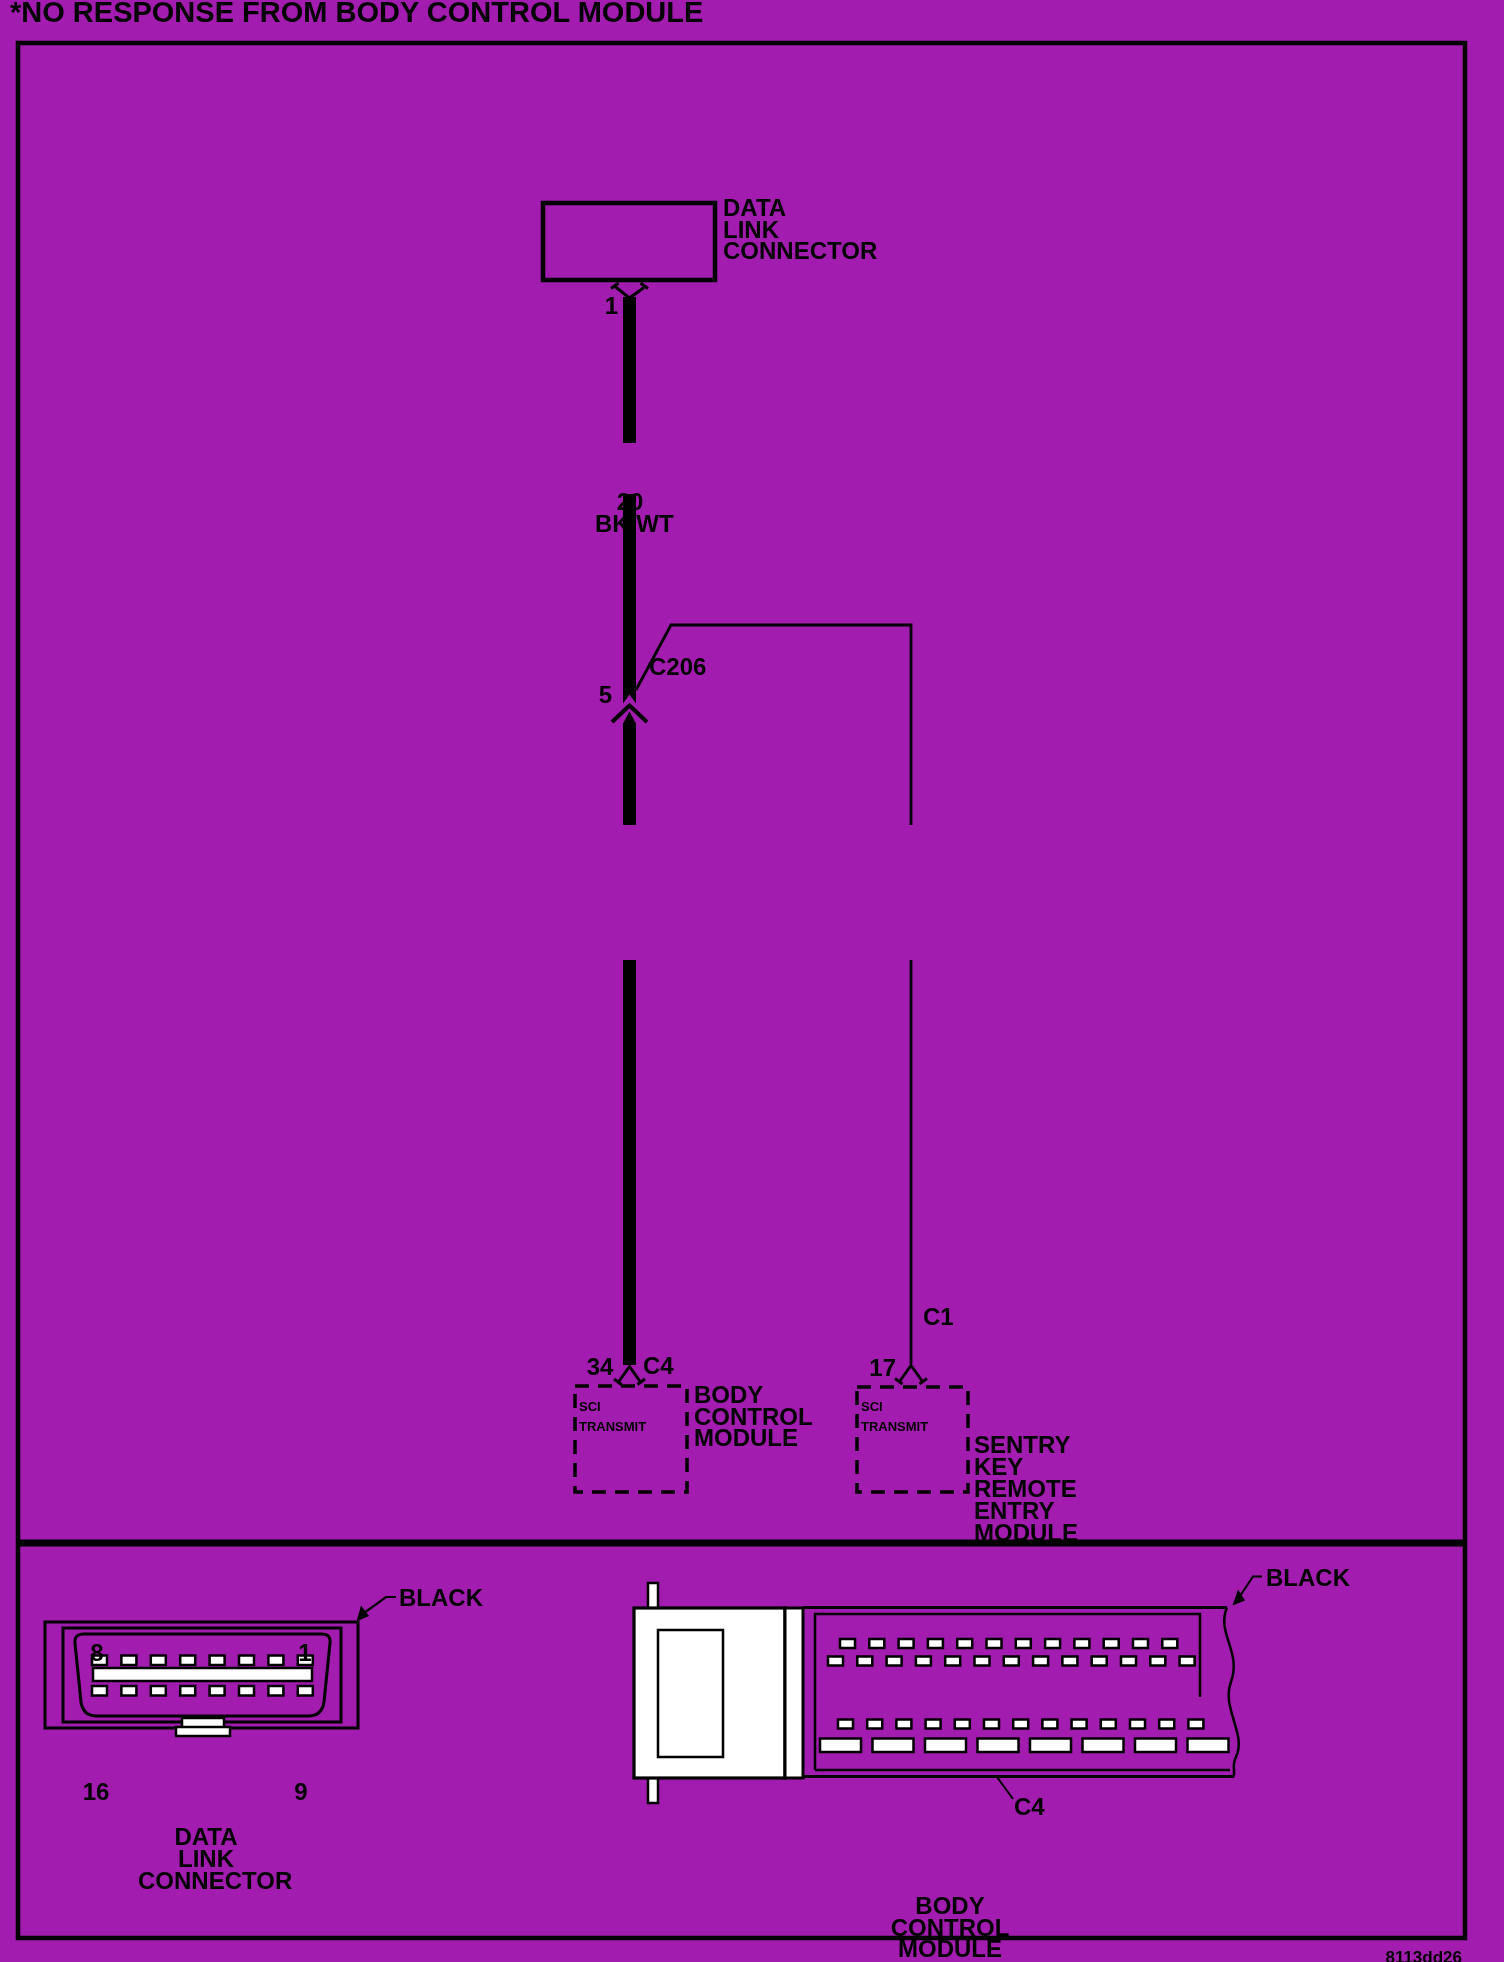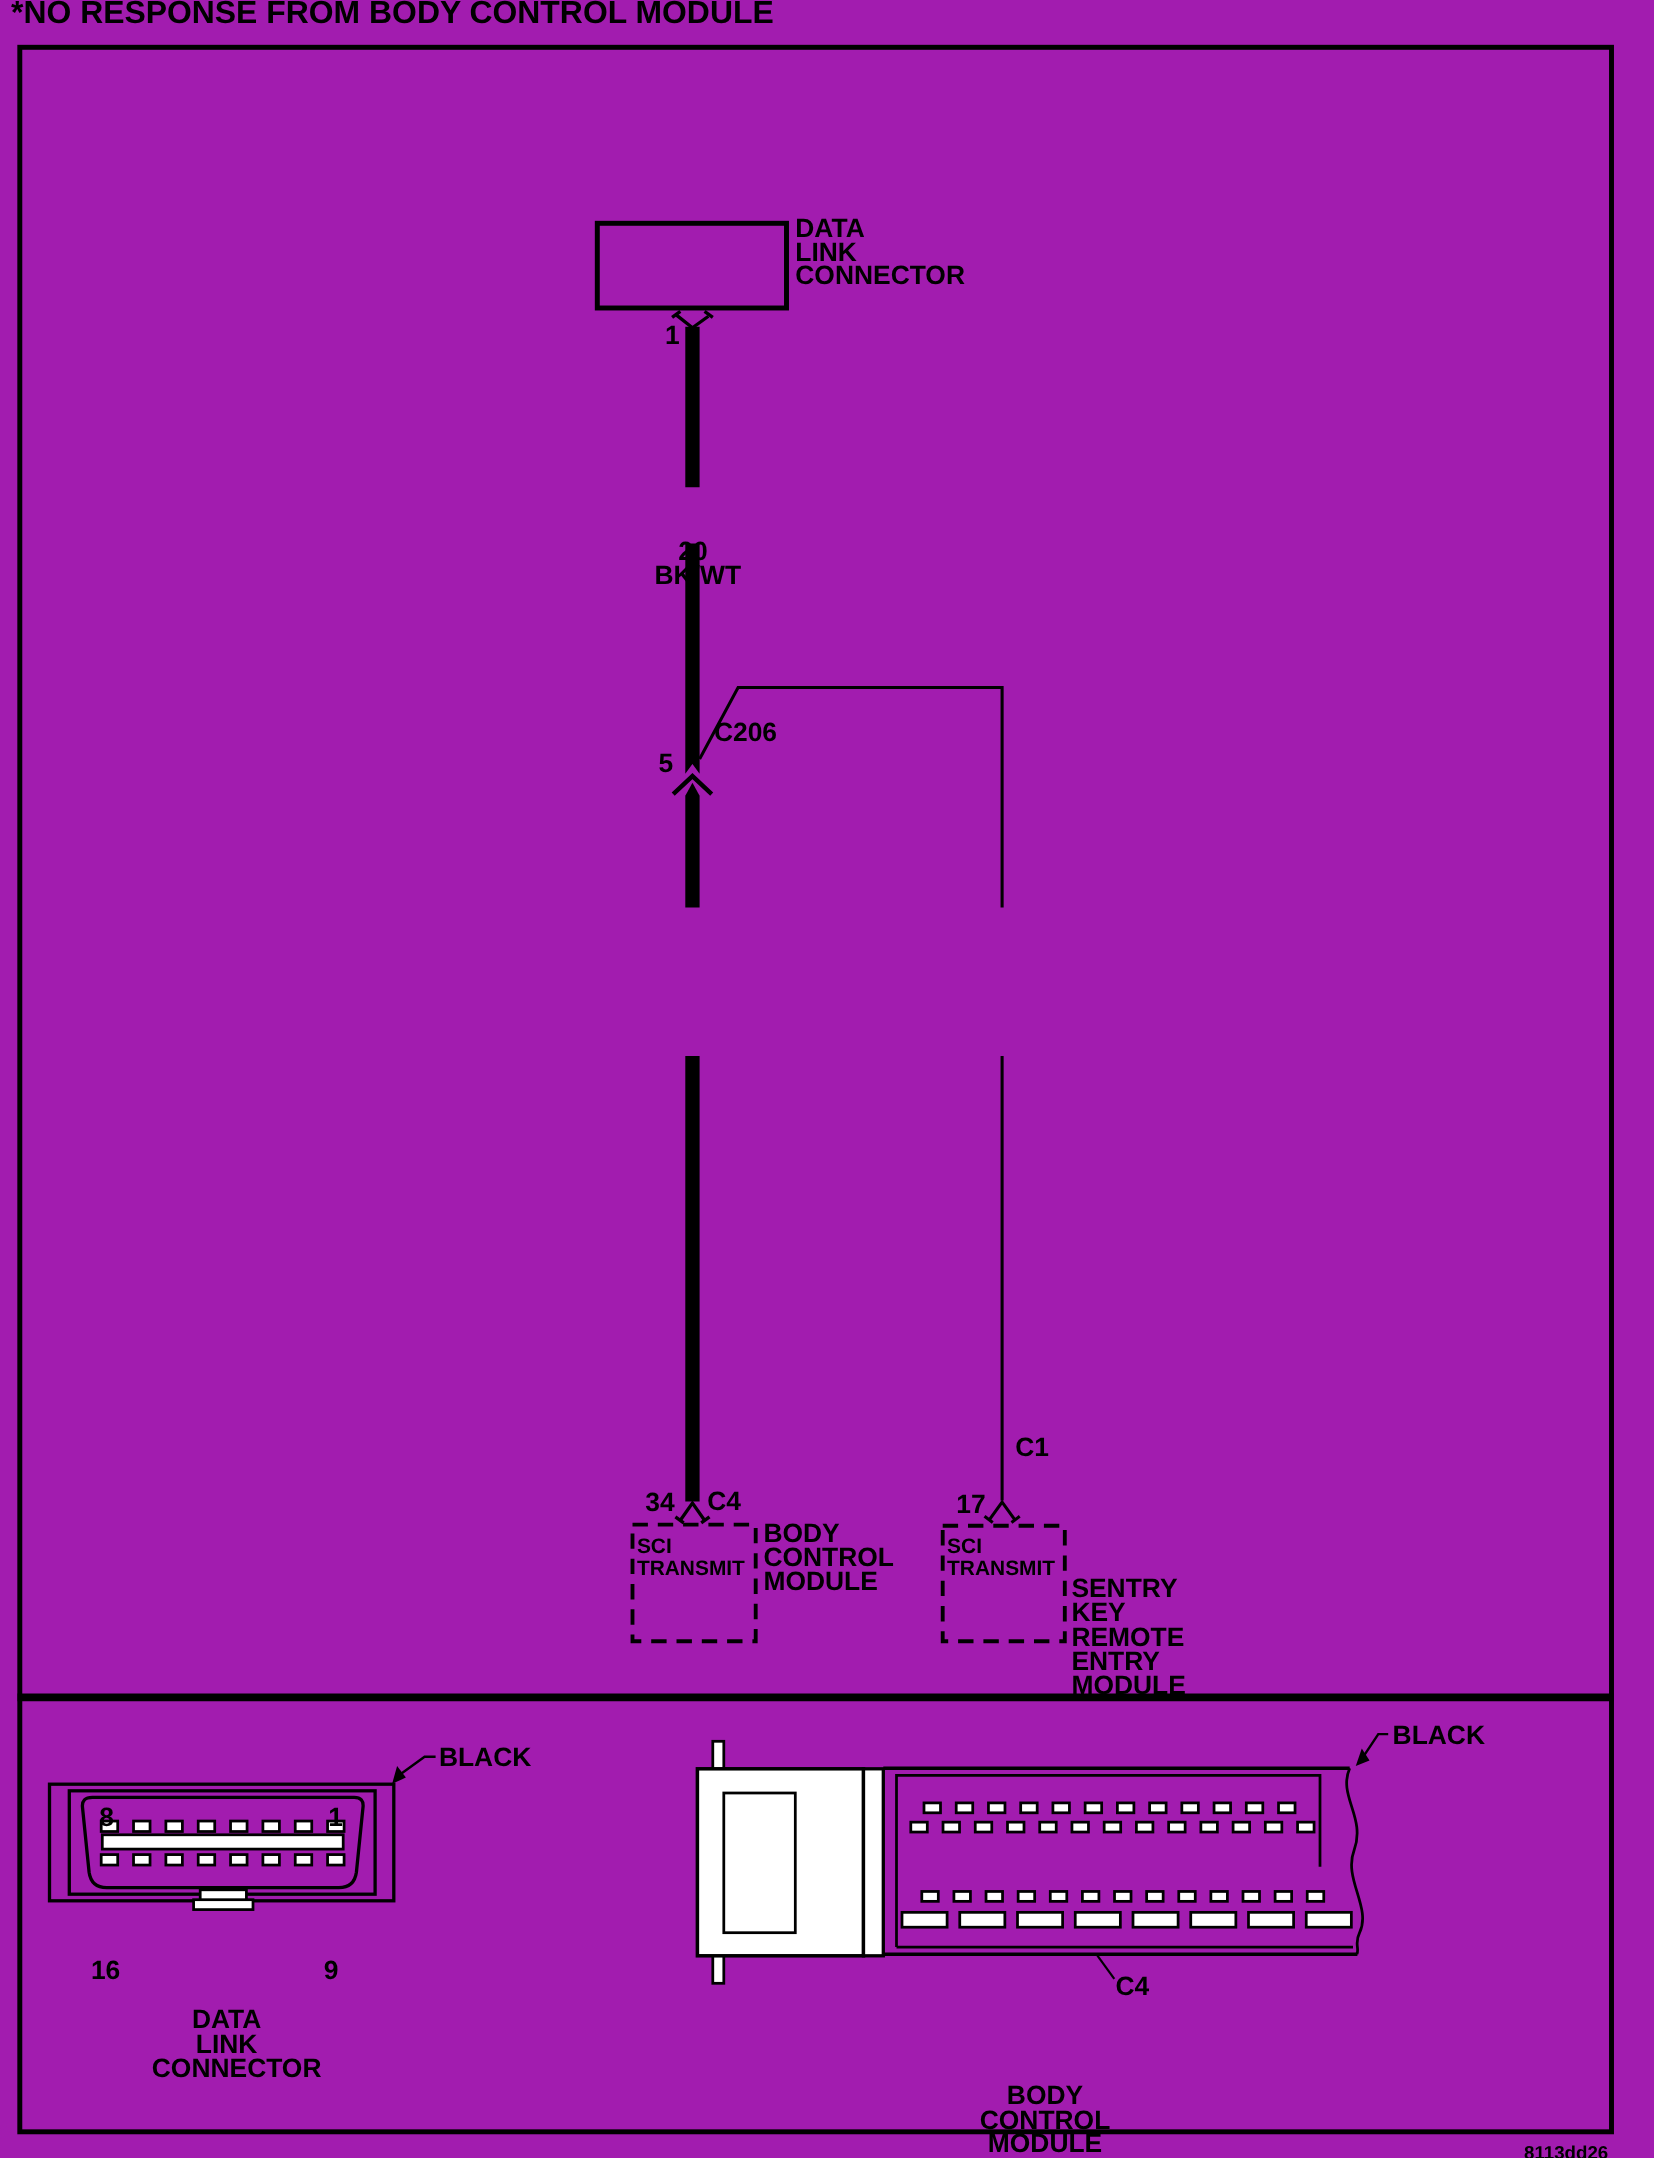--- a/index.html
+++ b/index.html
@@ -15,7 +15,7 @@
   .title{
     left:10px;top:2px;font-size:29px;letter-spacing:0px;white-space:nowrap;
   }
-  .small{font-size:19px;line-height:20px;}
+  .small{font-size:13px;line-height:20px;}
   .ctr{text-align:center;margin-top:48px;}
   .rt{text-align:right;}
   .figid{font-size:17px;}

